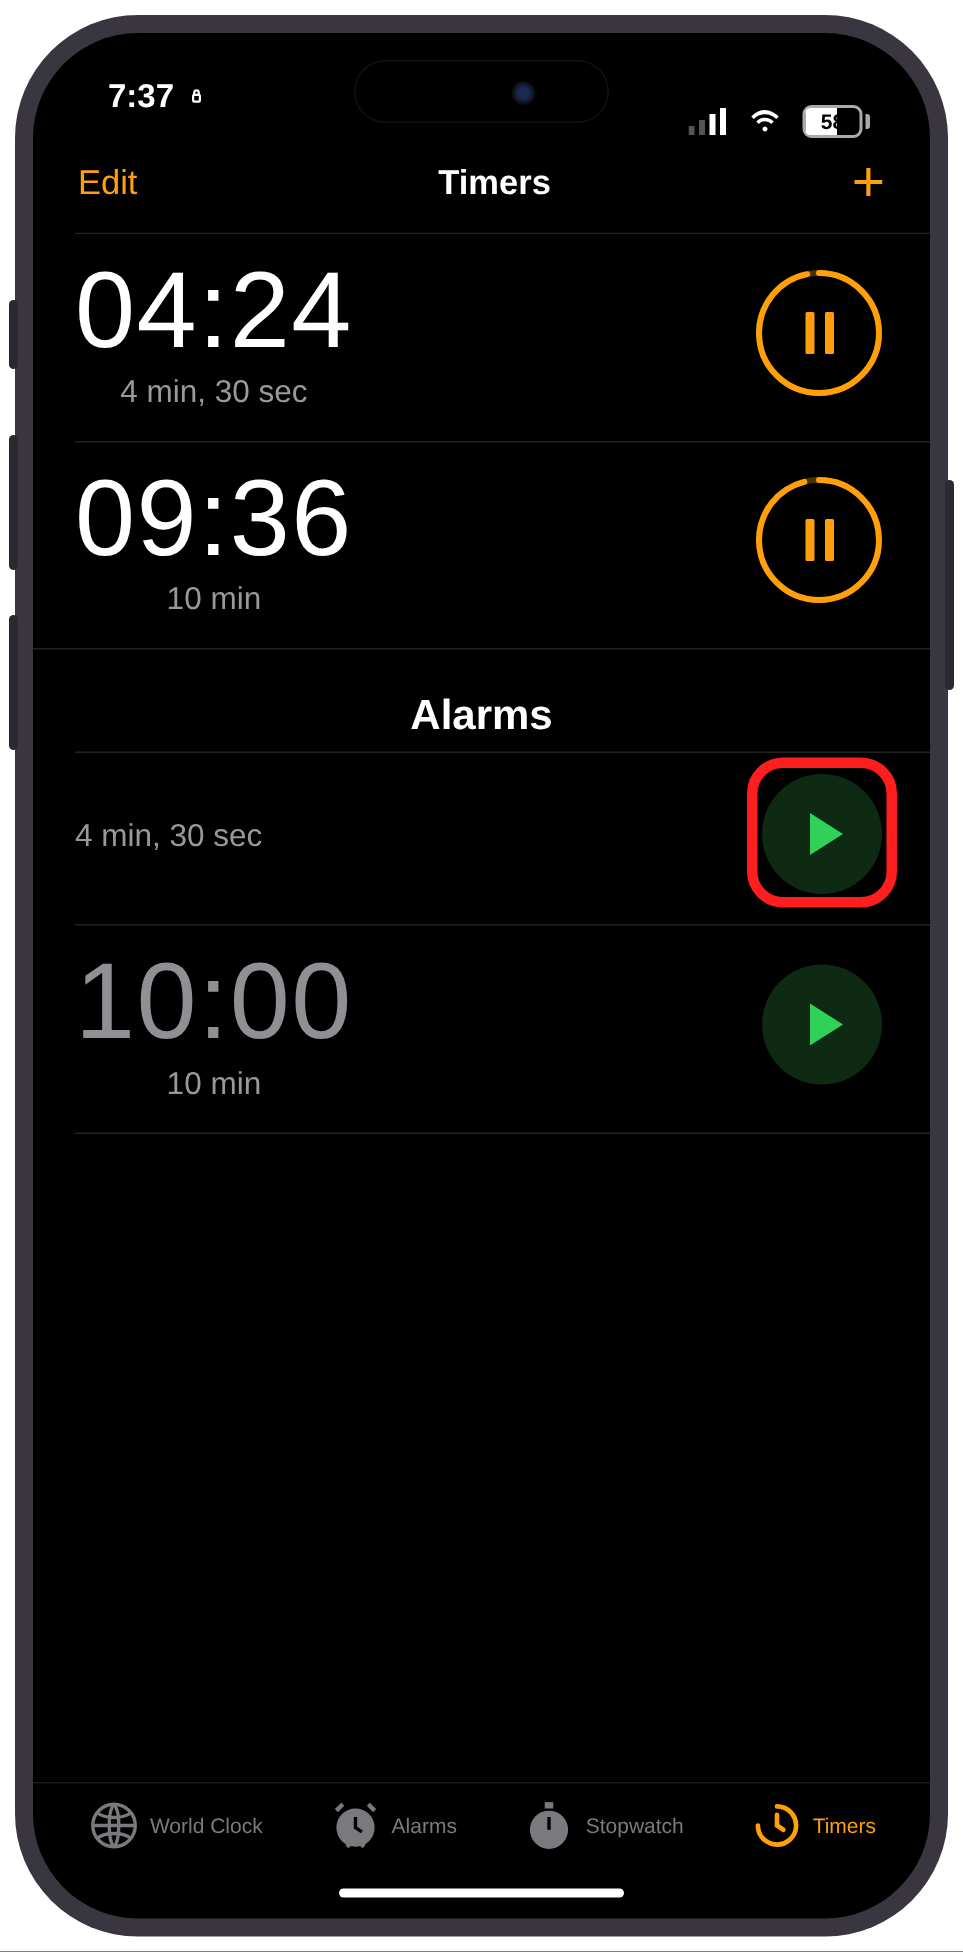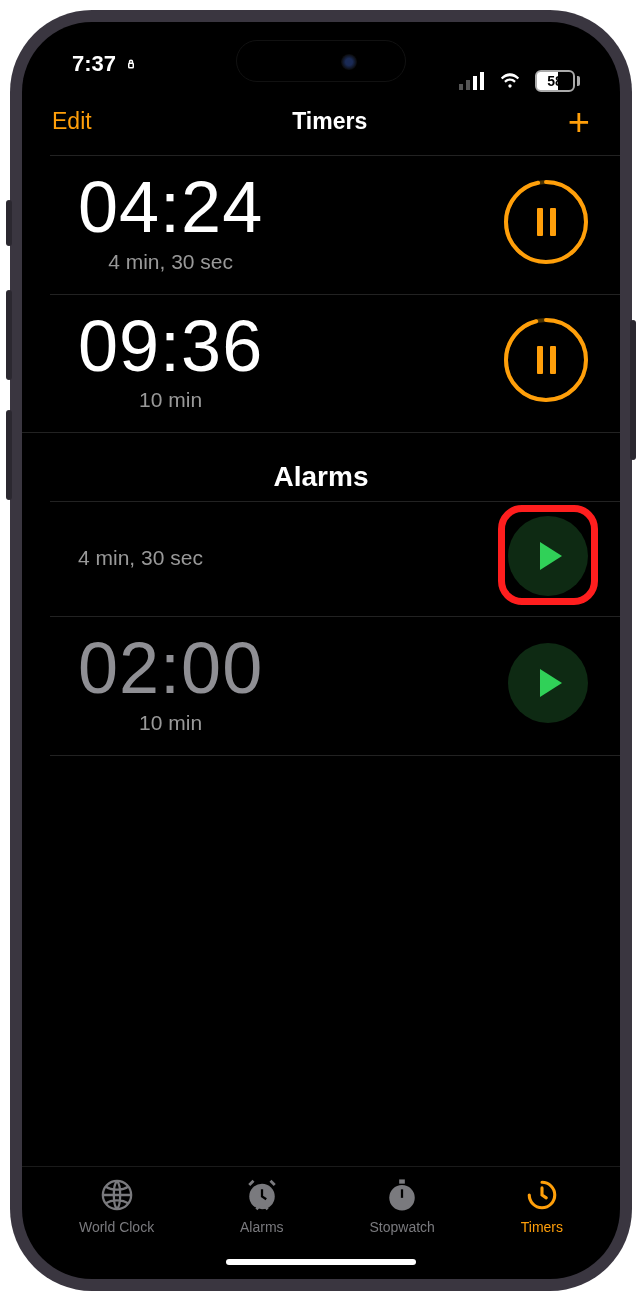--- a/index.html
+++ b/index.html
@@ -110,7 +110,7 @@
     justify-content: space-between;
     padding: 14px 32px 20px 28px;
   }
-  .row-text { display:flex; flex-direction:column;margin-left:28px; }
+  .row-text { display:flex; flex-direction:column; }
   .time-big { font-size: 72px; font-weight: 300; color: #fff; letter-spacing: 1px; line-height:1.05;}
   .time-dim { color: #8f8f94; }
   .sub { font-size: 21px; color: #999; margin-top: 4px; }

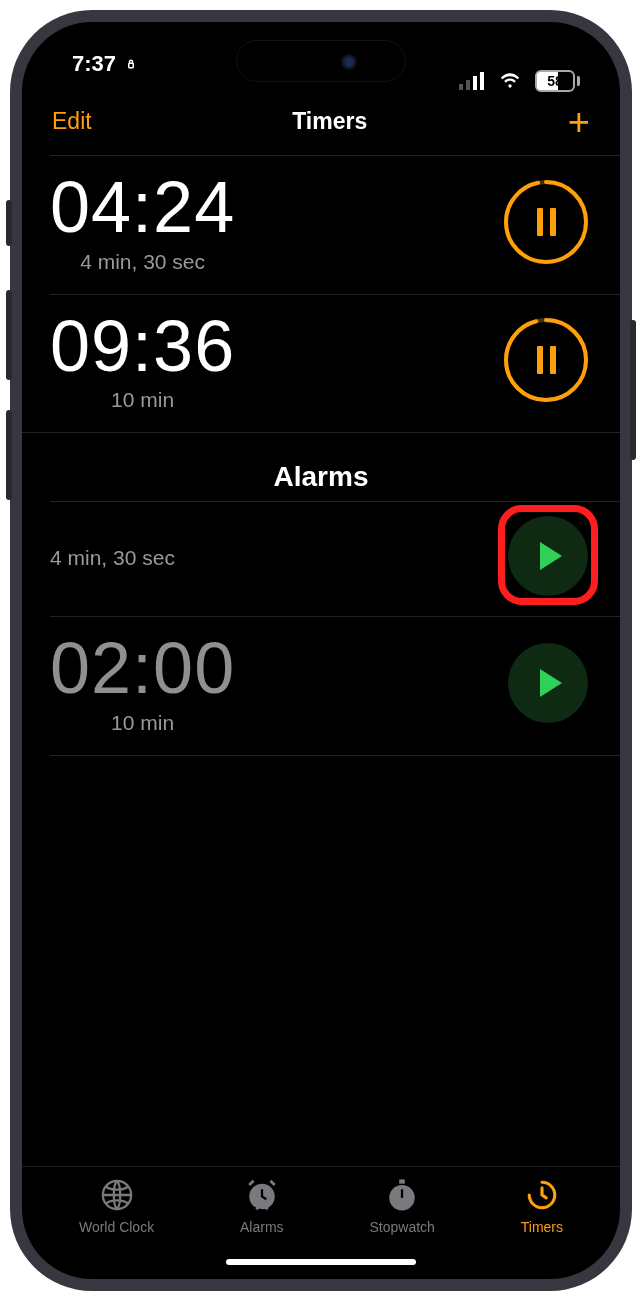--- a/index.html
+++ b/index.html
@@ -280,7 +280,7 @@
 
       <div class="row">
         <div class="row-text">
-          <div class="time-big time-dim">02:00</div>
+          <div class="time-big time-dim">10:00</div>
           <div class="sub">10 min</div>
         </div>
         <div class="play-btn">

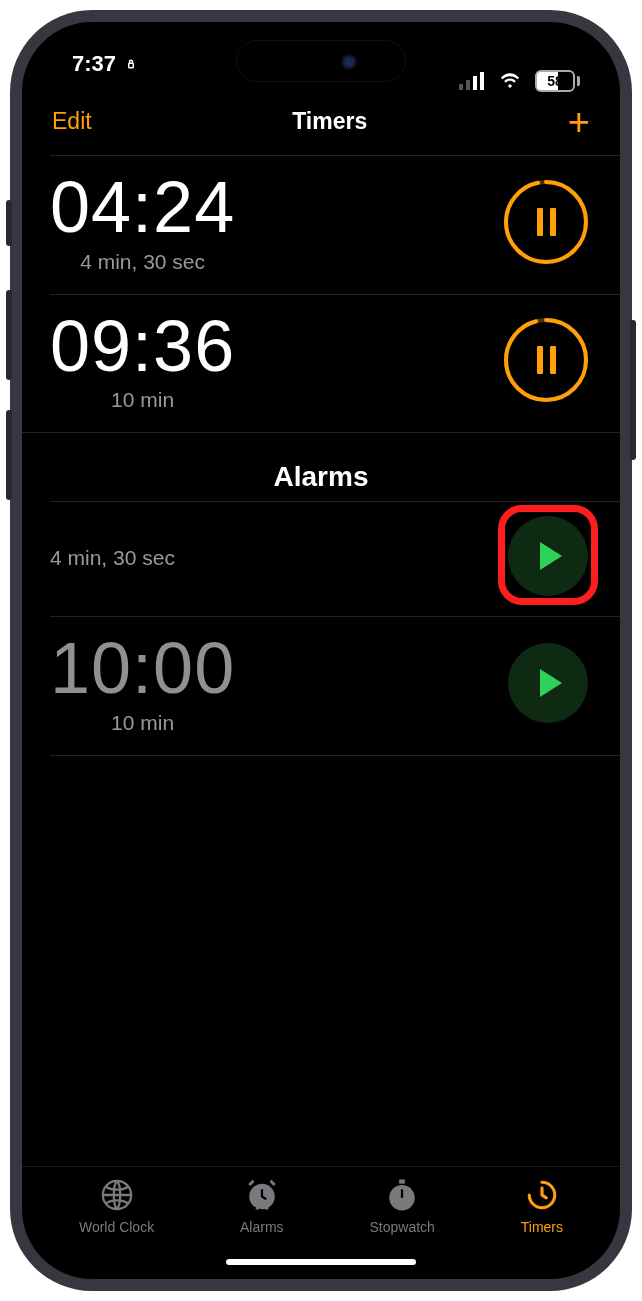--- a/index.html
+++ b/index.html
@@ -166,7 +166,7 @@
     border-top:1px solid #1a1a1a;
   }
   .tab {
-    display:flex;flex-direction:column;align-items:center;gap:6px;
+    display:flex;flex-direction:row;align-items:center;gap:6px;
     color:#7a7a7e;
     font-size:14px;
   }

